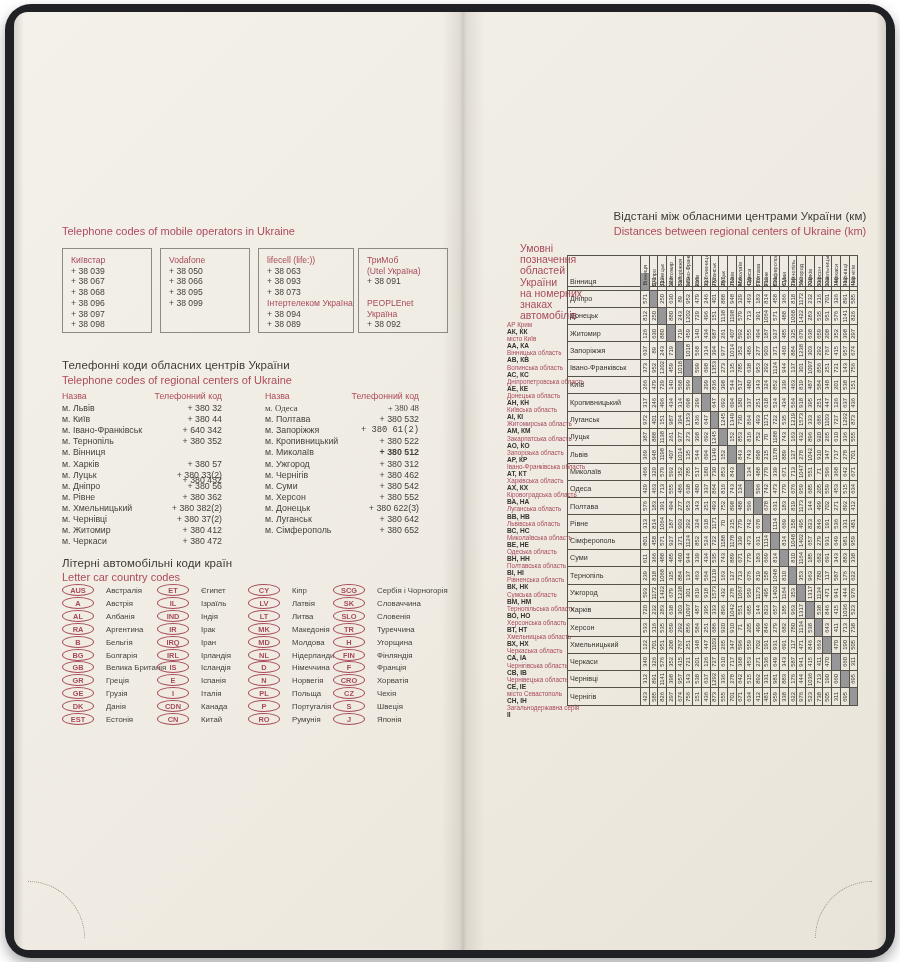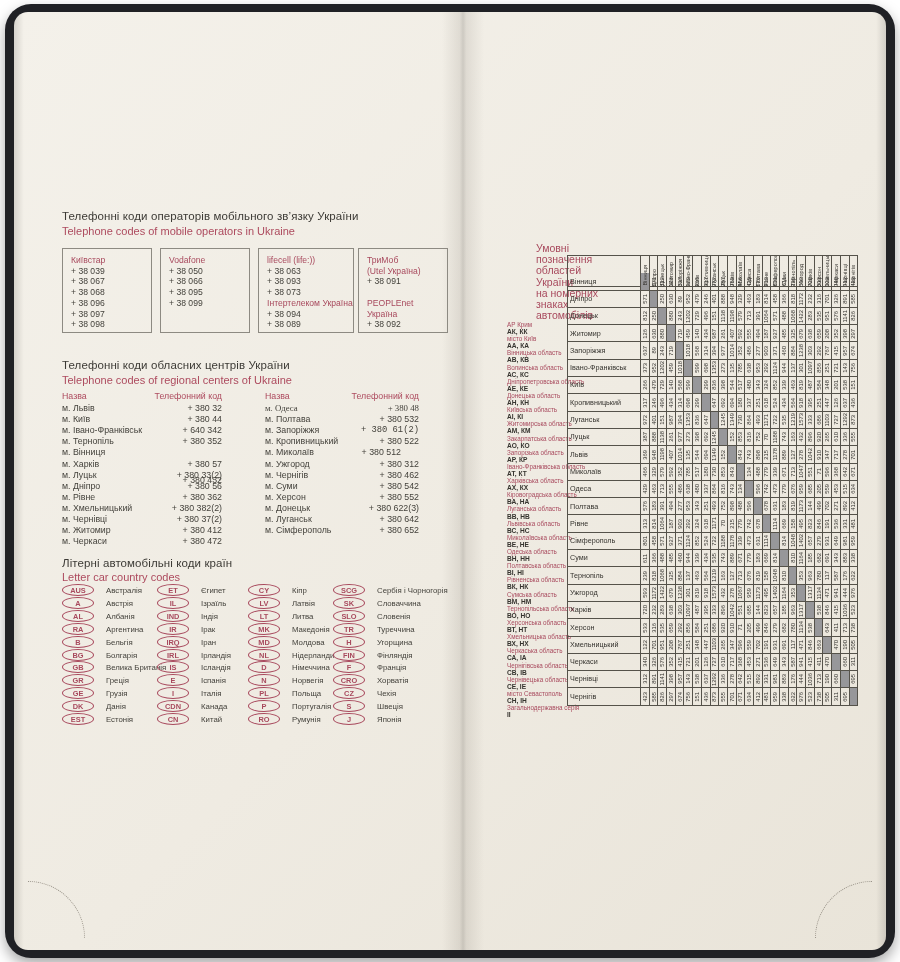--- a/index.html
+++ b/index.html
@@ -61,7 +61,6 @@
     <div class="edge-shade-l"></div>
     <div class="gutter"></div>
 
-    <div class="abs ttl" style="left:48px;top:198px;">Телефонні коди операторів мобільного зв’язку України</div>
     <div class="abs sub" style="left:48px;top:213px;">Telephone codes of mobile operators in Ukraine</div>
     <div id="op-boxes">
         <div class="op-box" style="left: 48px; width: 90px;">

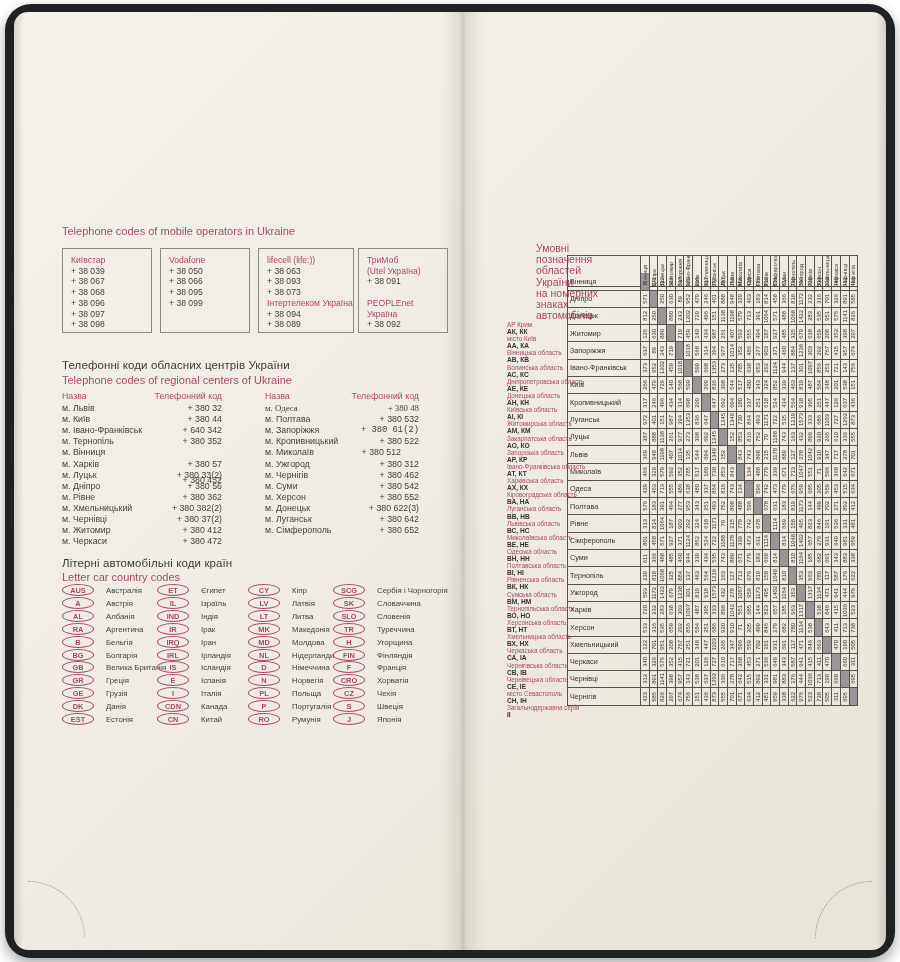--- a/index.html
+++ b/index.html
@@ -391,6 +391,7 @@
         </div>
       </div>
 
+    <div class="abs ttl" style="left:576px;top:198px;width:300px;text-align:center;">Відстані між обласними центрами України (км)</div>
 
     <div class="abs lg-head" style="left:522px;top:231px;" id="lg-head">
         <div>Умовні</div>

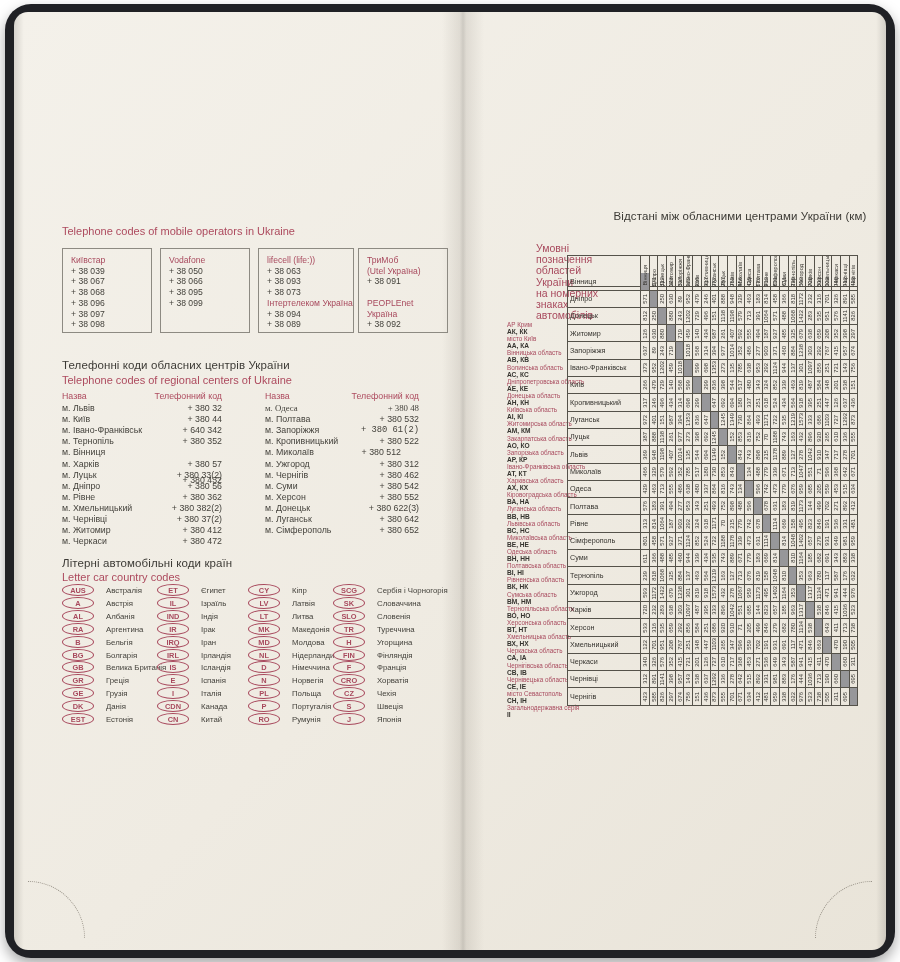--- a/index.html
+++ b/index.html
@@ -392,6 +392,7 @@
       </div>
 
     <div class="abs ttl" style="left:576px;top:198px;width:300px;text-align:center;">Відстані між обласними центрами України (км)</div>
+    <div class="abs sub" style="left:576px;top:213px;width:300px;text-align:center;">Distances between regional centers of Ukraine (km)</div>
 
     <div class="abs lg-head" style="left:522px;top:231px;" id="lg-head">
         <div>Умовні</div>

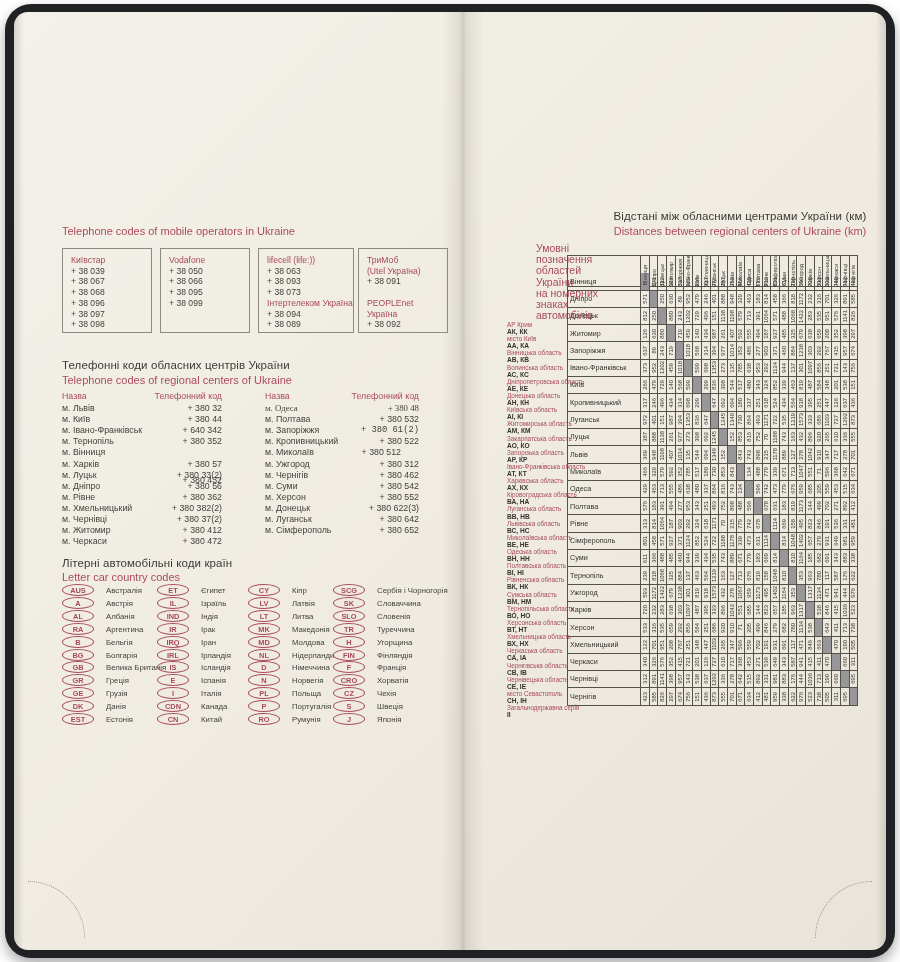--- a/index.html
+++ b/index.html
@@ -394,7 +394,7 @@
     <div class="abs ttl" style="left:576px;top:198px;width:300px;text-align:center;">Відстані між обласними центрами України (км)</div>
     <div class="abs sub" style="left:576px;top:213px;width:300px;text-align:center;">Distances between regional centers of Ukraine (km)</div>
 
-    <div class="abs lg-head" style="left:522px;top:231px;" id="lg-head">
+    <div class="abs lg-head" style="left:506px;top:231px;" id="lg-head">
         <div>Умовні</div>
         <div>позначення</div>
         <div>областей</div>

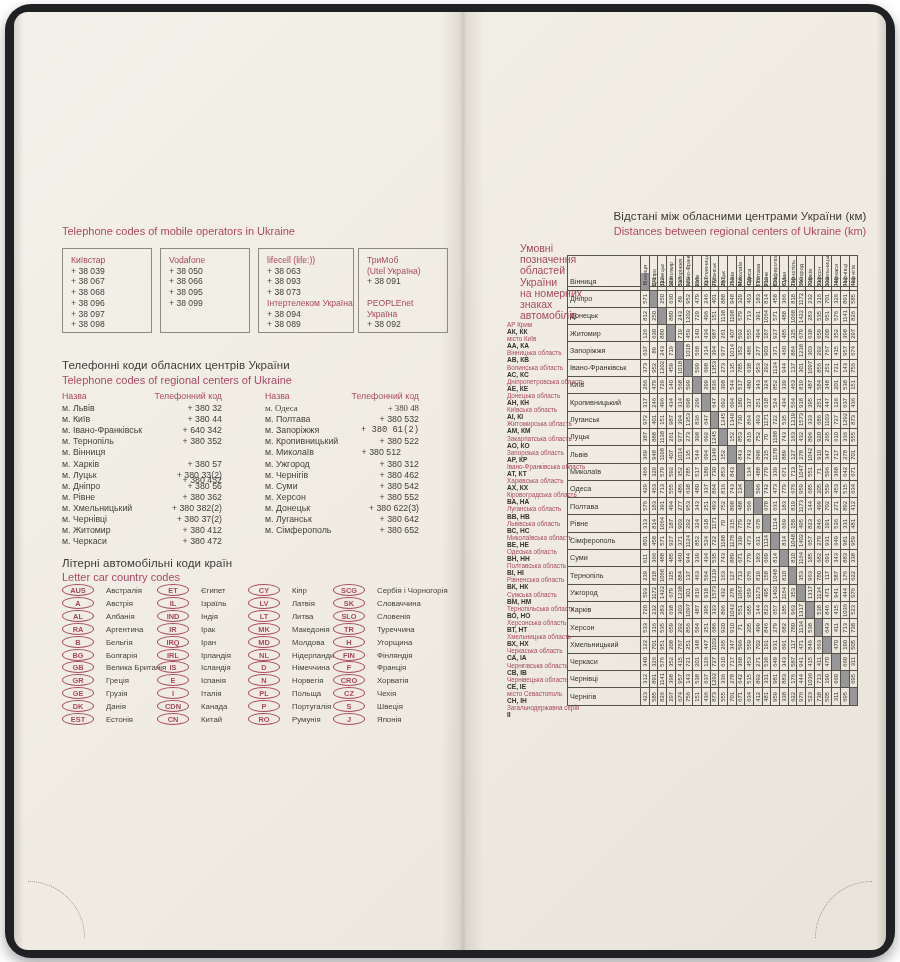--- a/index.html
+++ b/index.html
@@ -178,7 +178,7 @@
         </div>
         <div class="reg-row" style="left: 251px; top: 435.4px; width: 1px;">
           <div class="reg-name">м. Миколаїв</div>
-          <div class="reg-code" style="left: 48px; width: 88px;">+ 380 512</div>
+          <div class="reg-code" style="left: 66px; width: 88px; font-weight: bold;">+ 380 512</div>
         </div>
         <div class="reg-row" style="left: 251px; top: 446.5px; width: 1px;">
           <div class="reg-name">м. Ужгород</div>

